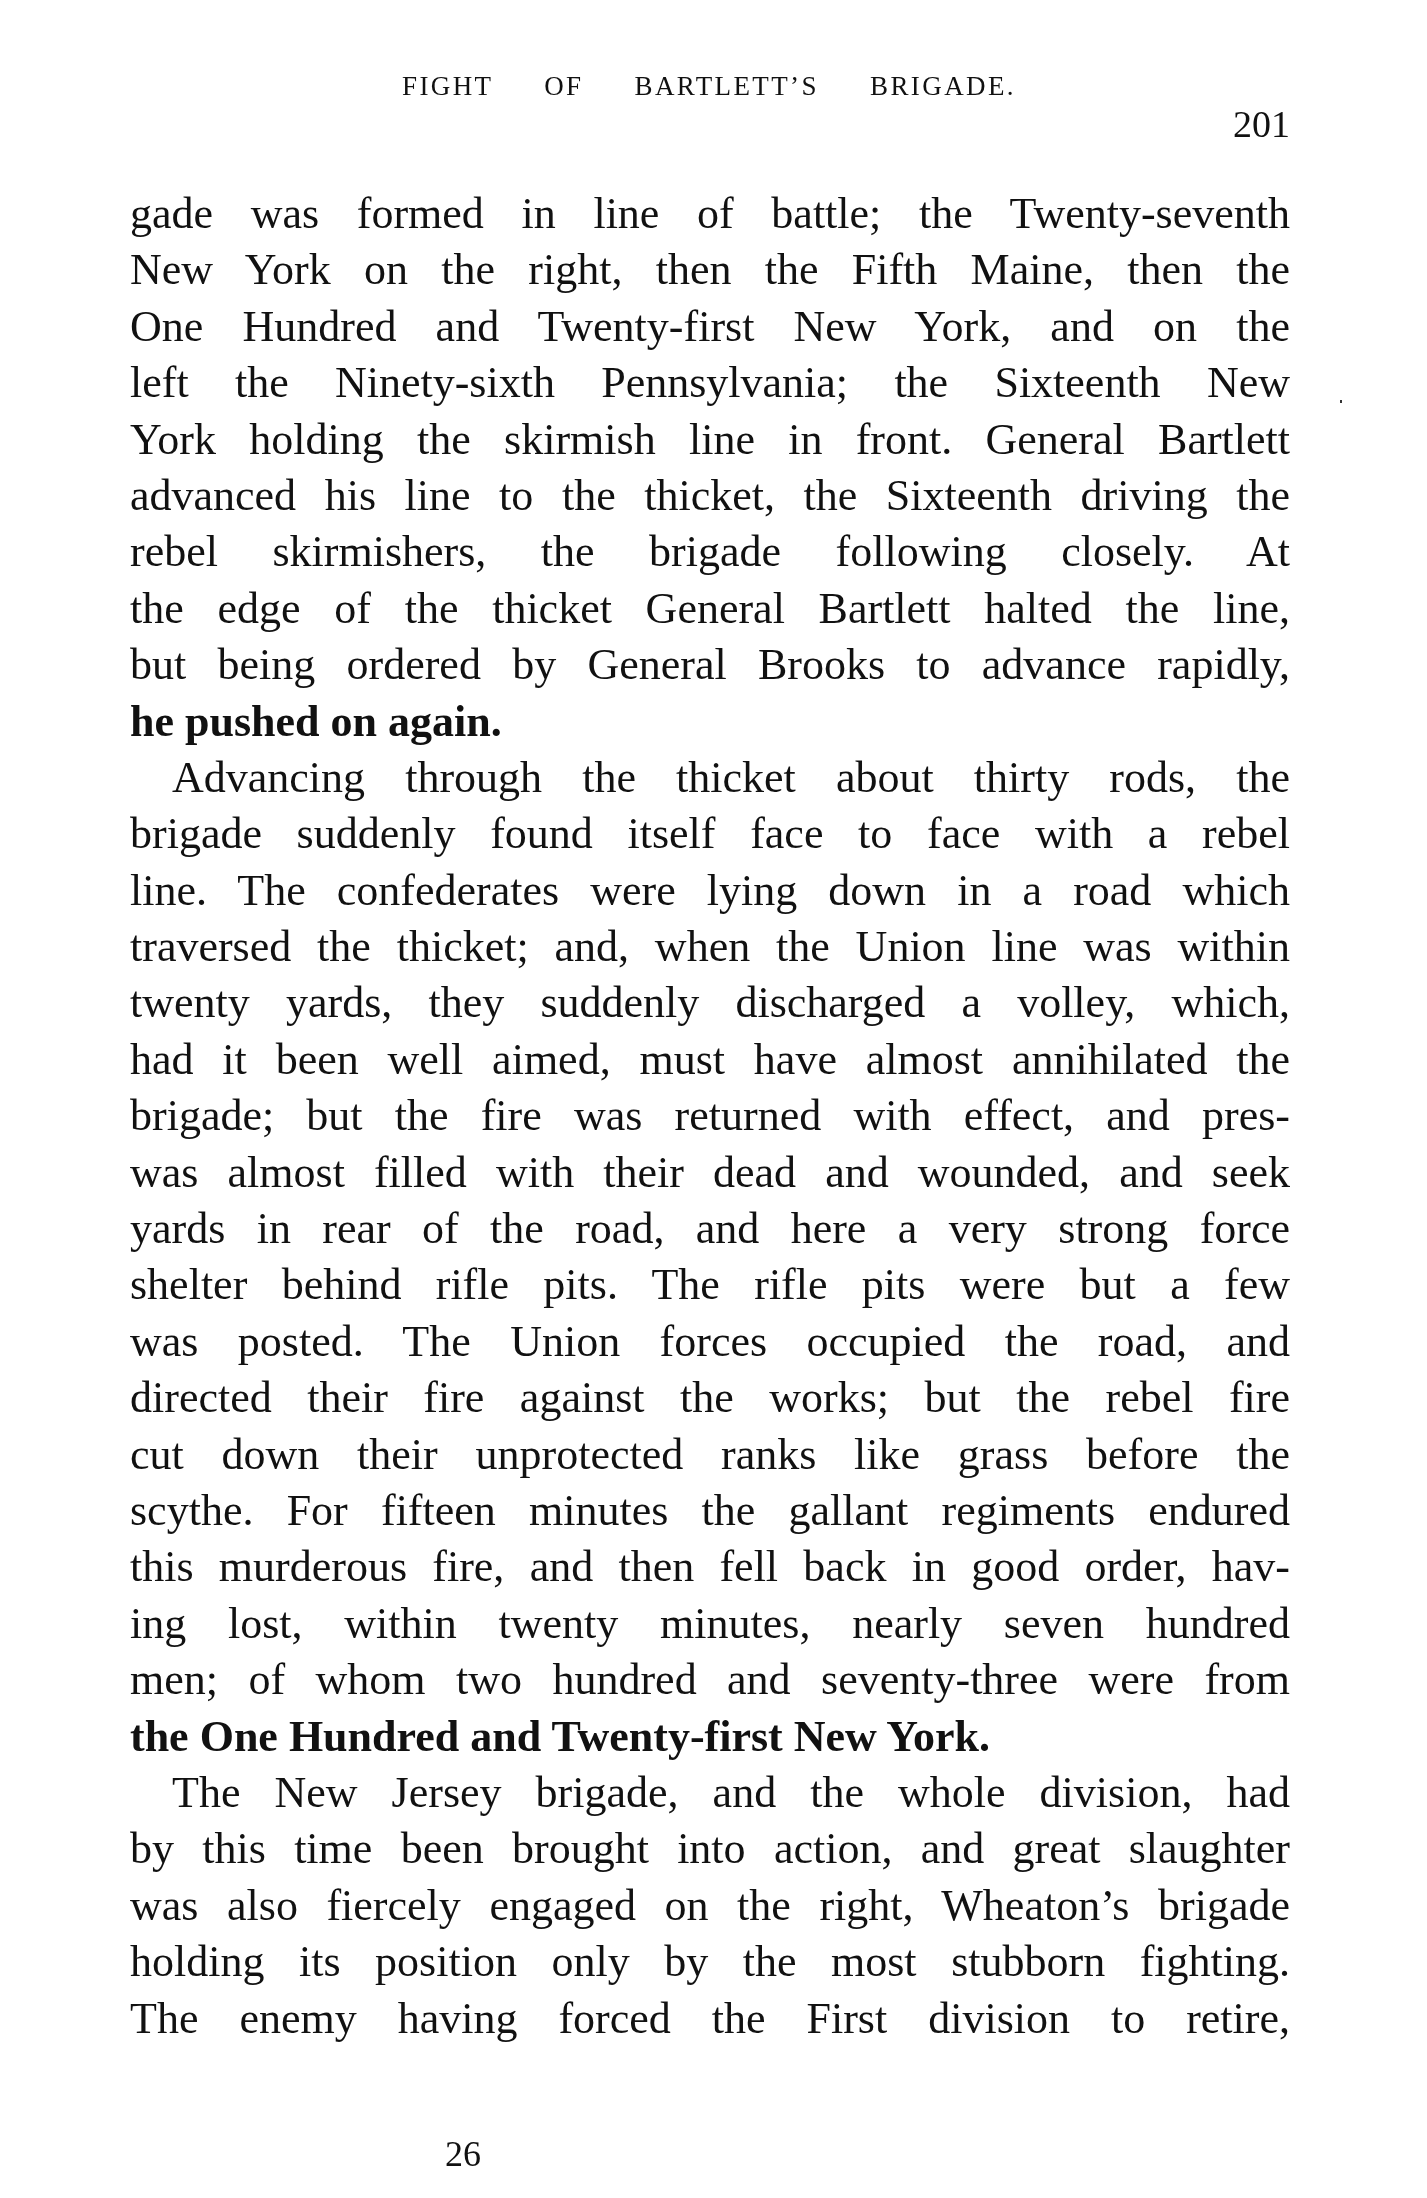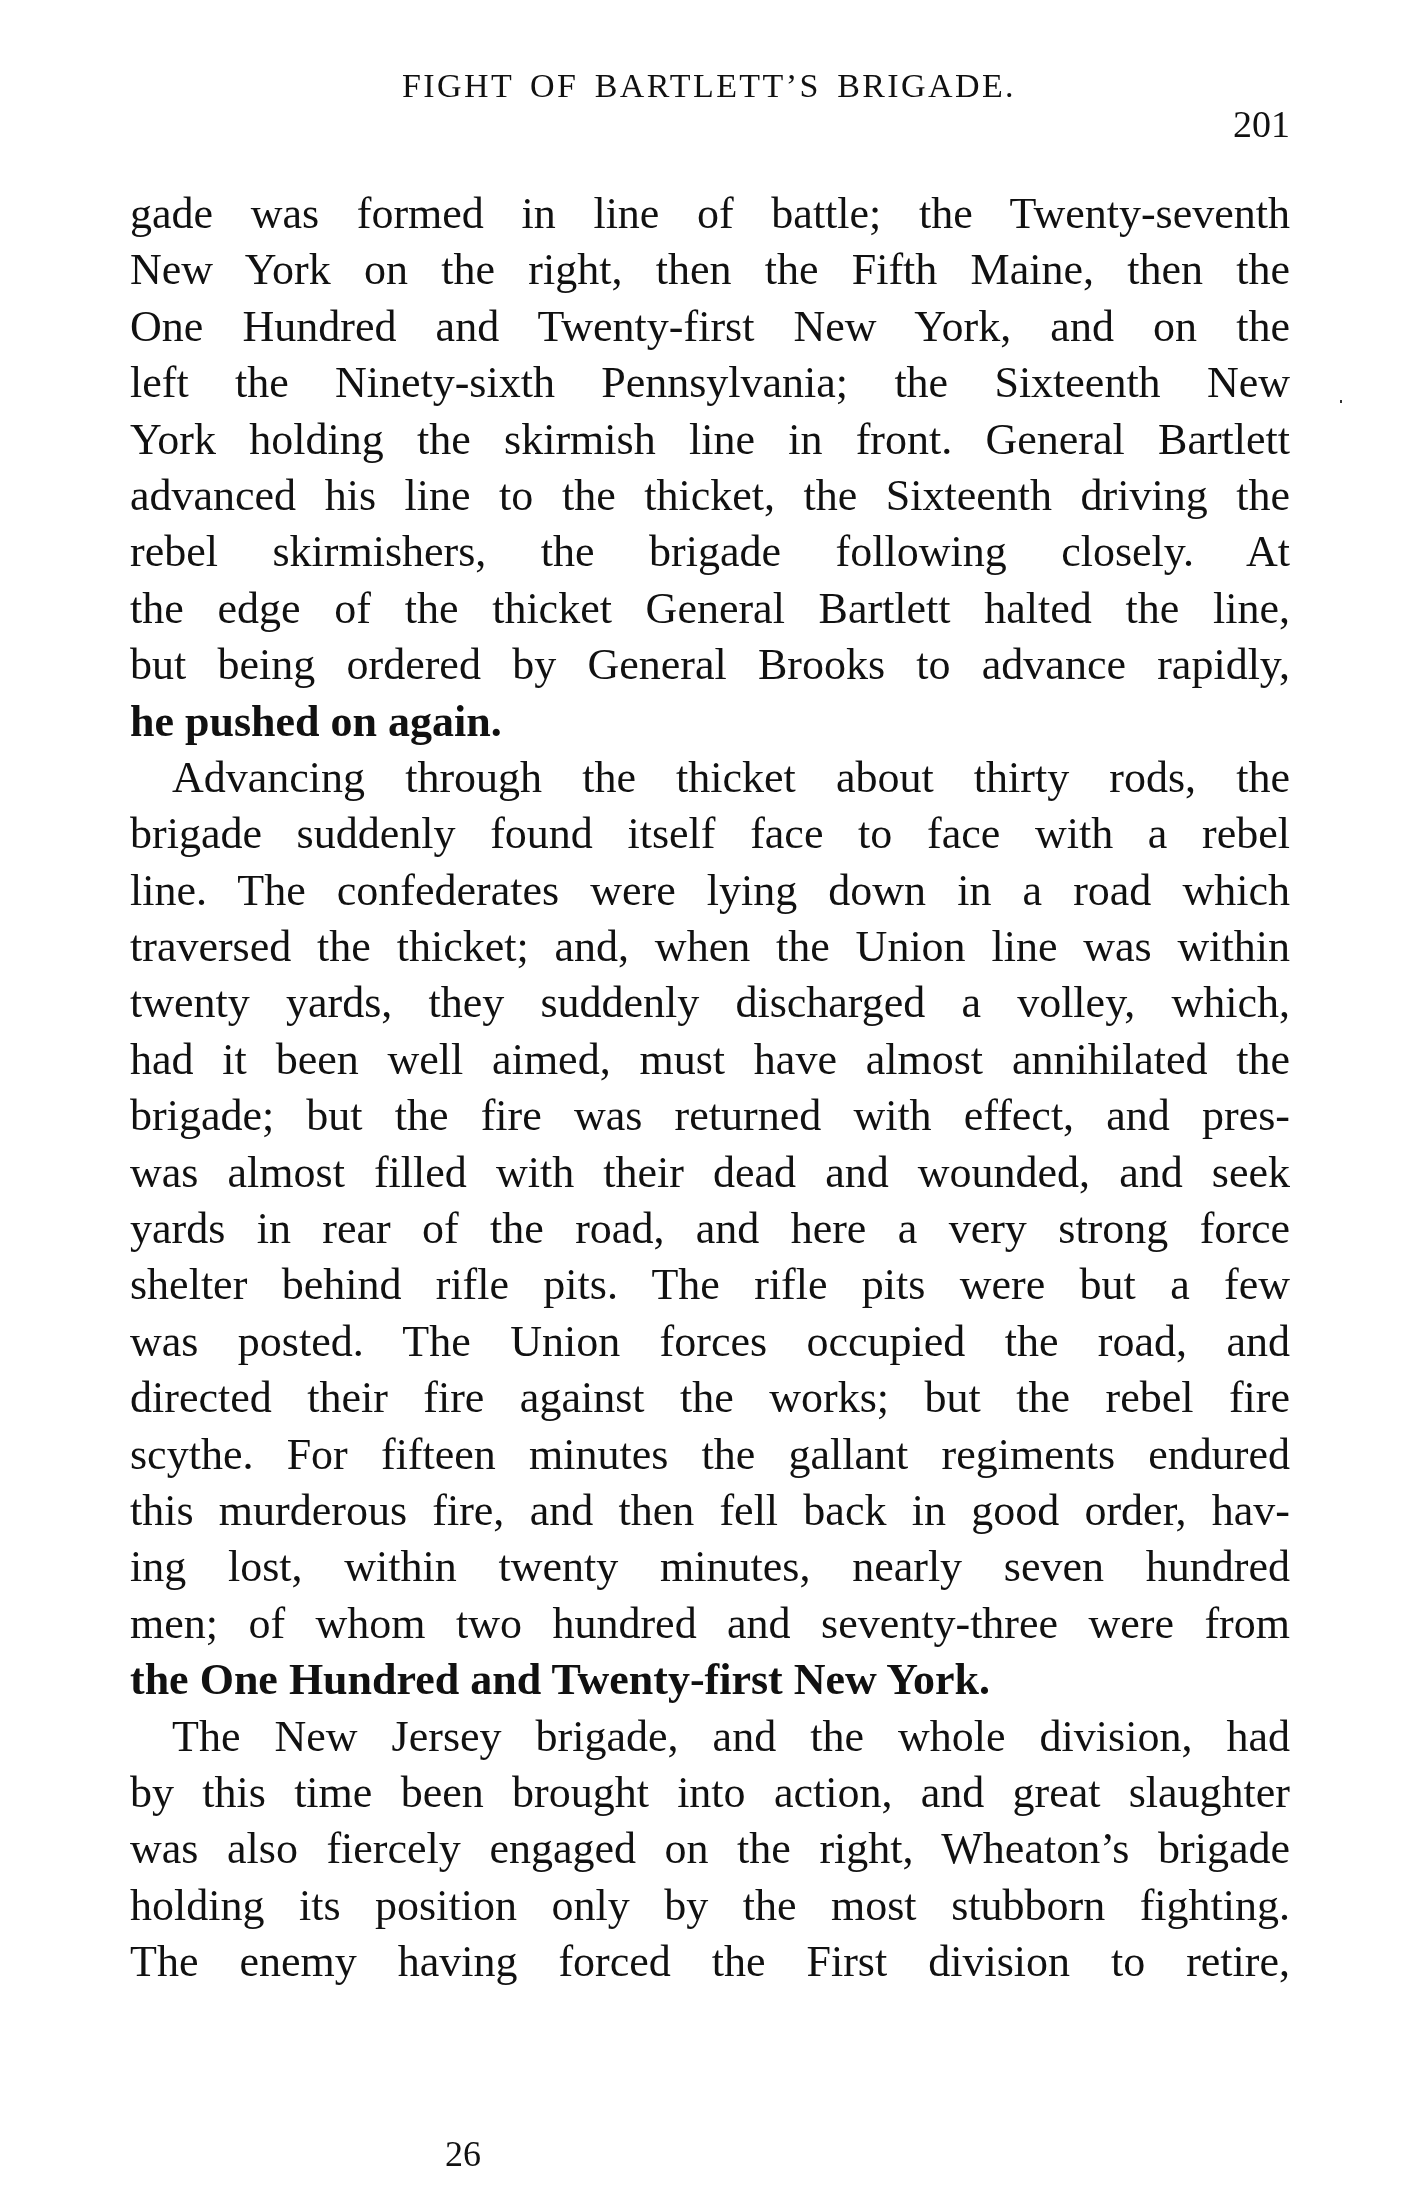--- a/index.html
+++ b/index.html
@@ -20,7 +20,7 @@
       left: 402px;
       top: 68px;
       width: 614px;
-      font-size: 34px;
+      font-size: 27px;
       line-height: 36px;
       letter-spacing: 2.4px;
       text-transform: uppercase;

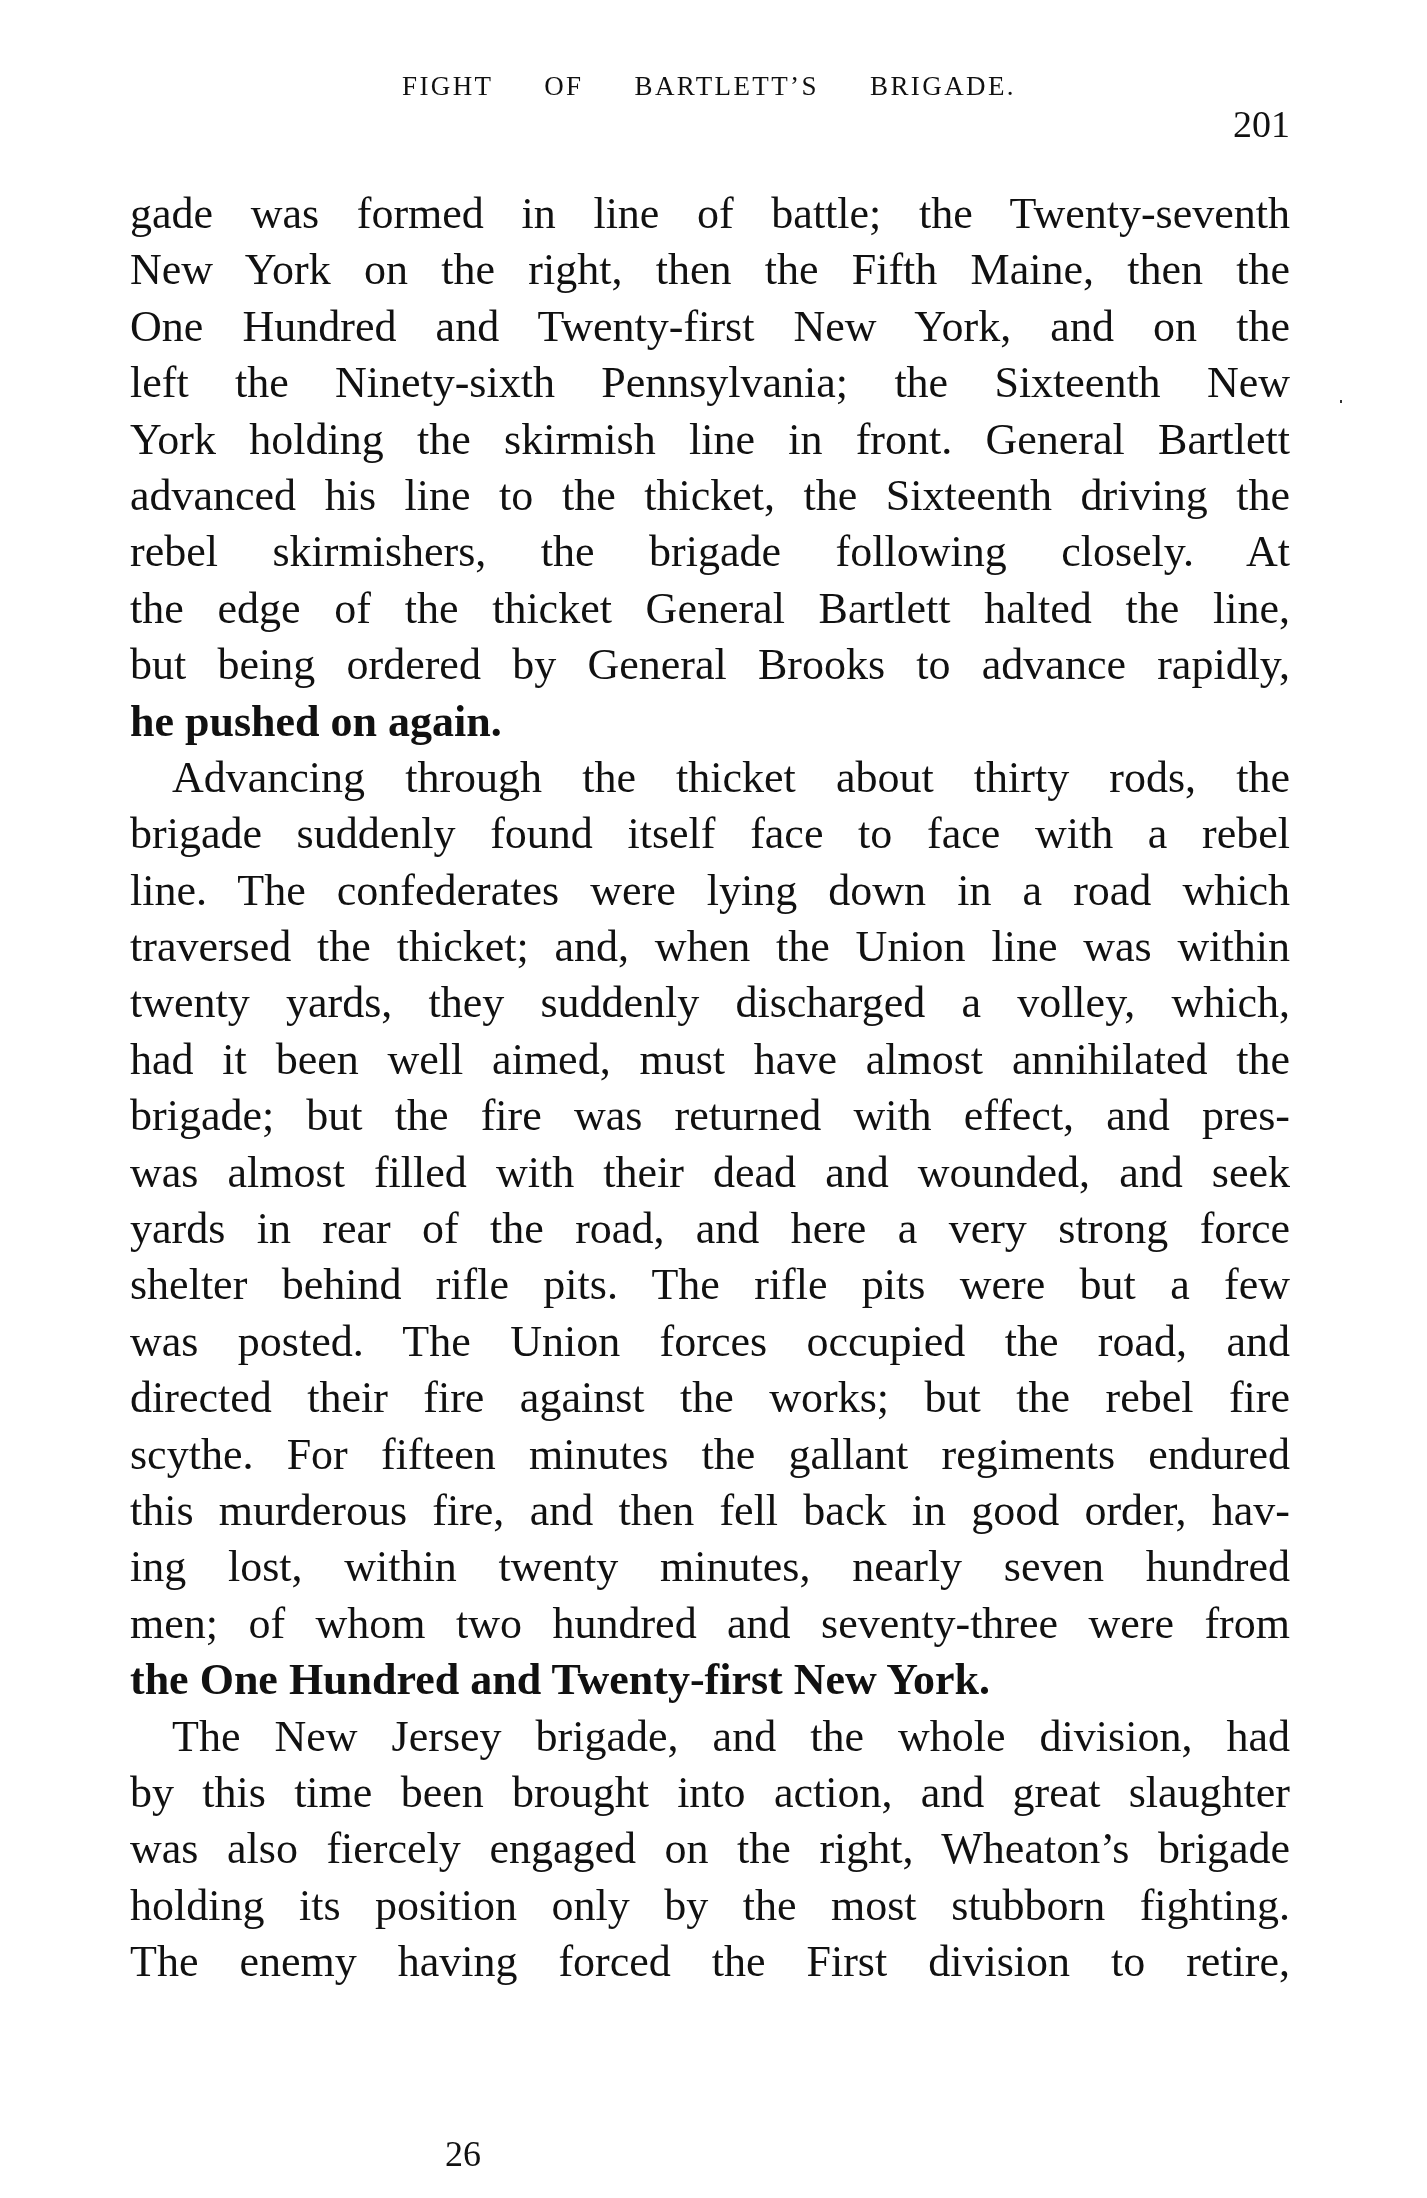--- a/index.html
+++ b/index.html
@@ -114,6 +114,7 @@
     <span class="line">shelter behind rifle pits.  The rifle pits were but a few</span>
     <span class="line">was posted.  The Union forces occupied the road, and</span>
     <span class="line">directed their fire against the works; but the rebel fire</span>
+    <span class="line">cut down their unprotected ranks like grass before the</span>
     <span class="line">scythe.  For fifteen minutes the gallant regiments endured</span>
     <span class="line">this murderous fire, and then fell back in good order, hav-</span>
     <span class="line">ing lost, within twenty minutes, nearly seven hundred</span>

